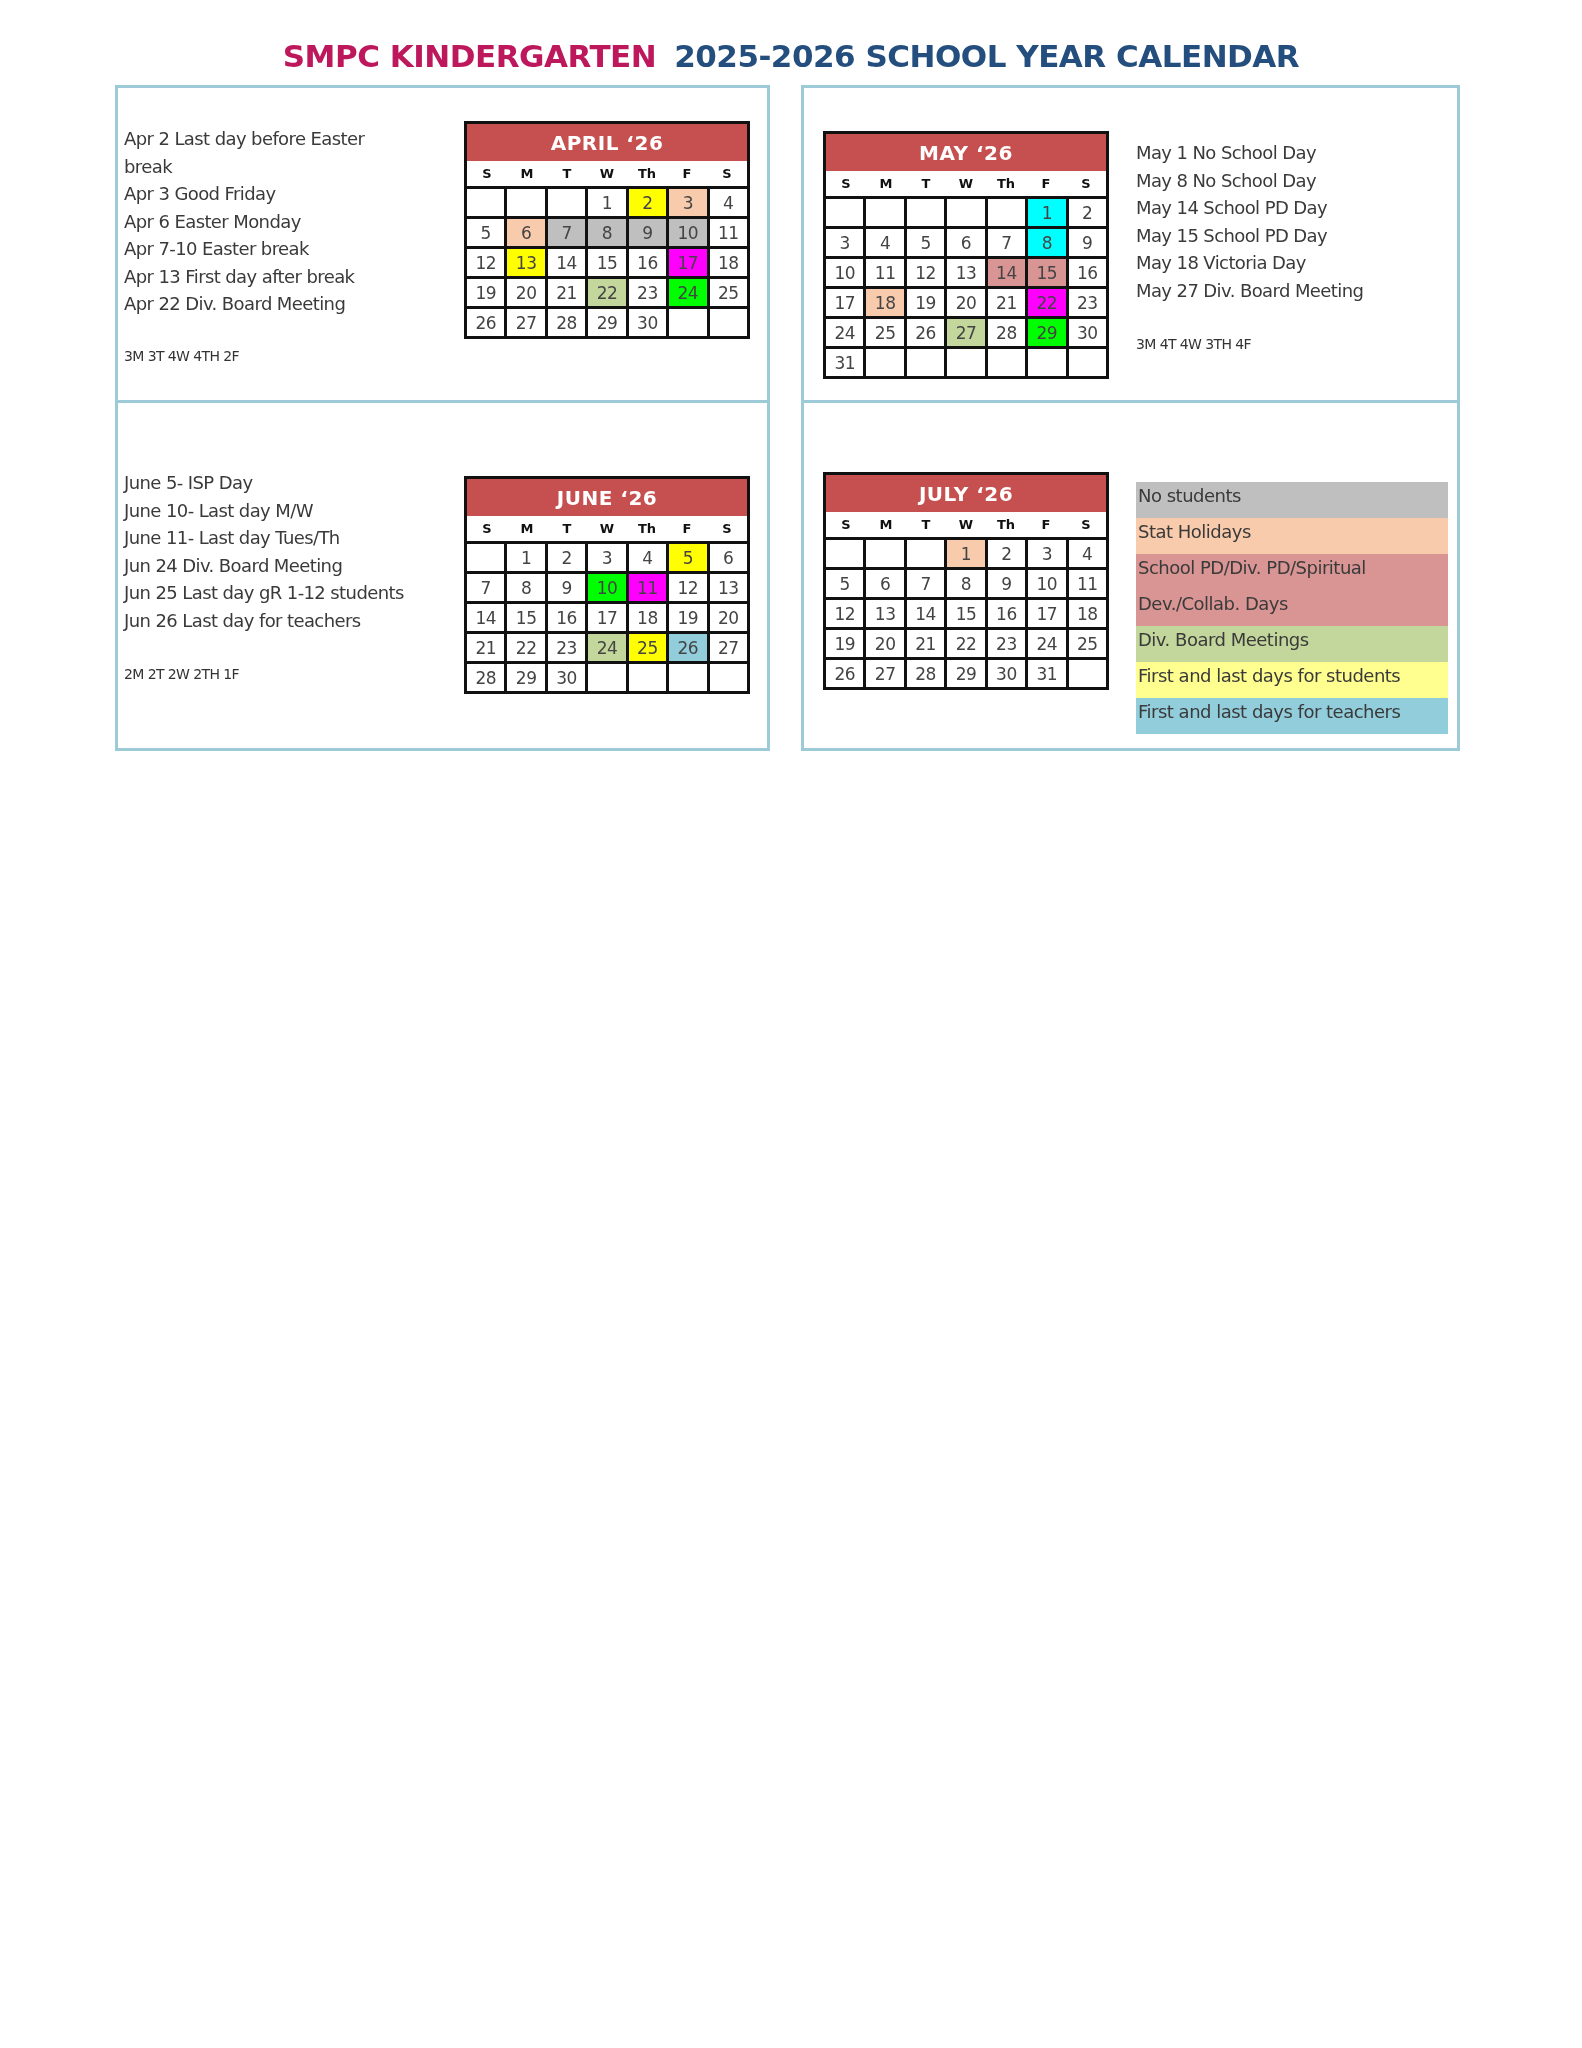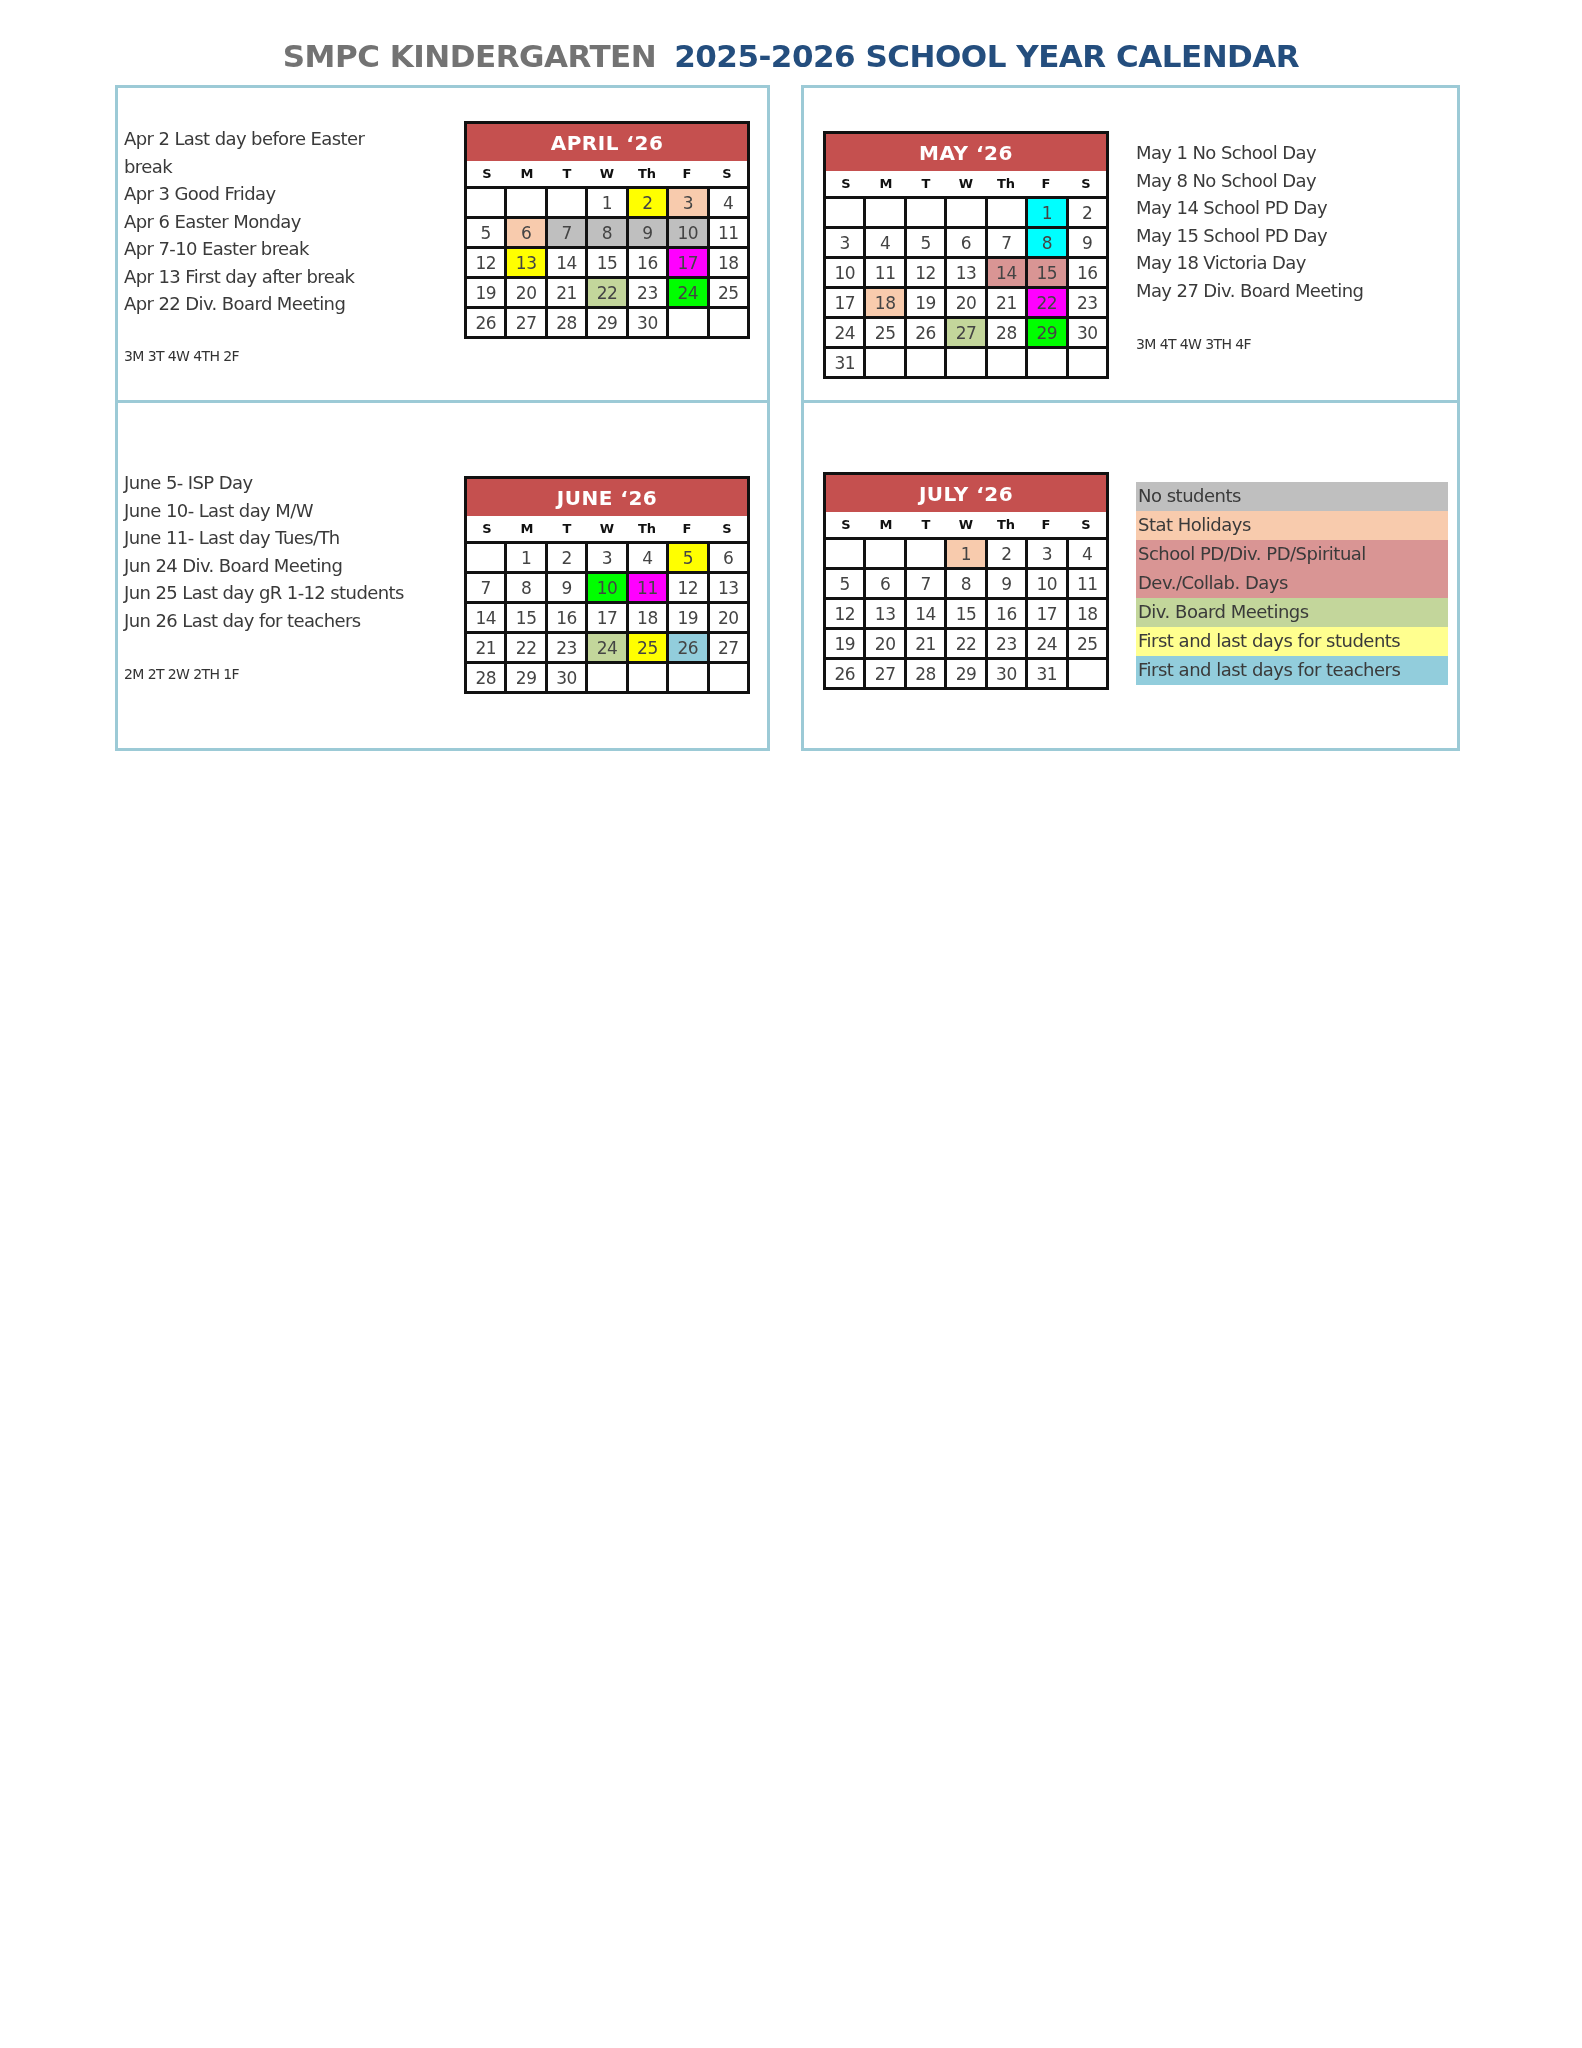--- a/index.html
+++ b/index.html
@@ -5,7 +5,7 @@
   html, body { margin:0; padding:0; background:#ffffff; }
   body { width:1582px; height:2048px; position:relative; overflow:hidden; font-family:"DejaVu Sans", sans-serif; color:#333; }
   .title { position:absolute; left:0; top:38px; width:1582px; text-align:center; font-family:"DejaVu Sans", sans-serif; font-weight:bold; font-size:31px; letter-spacing:-0.5px; }
-  .title .t1 { color:#737373; }
+  .title .t1 { color:#be185d; }
   .title .t2 { color:#244e7e; margin-left:18px; }
   .panel { position:absolute; border:3px solid #9ccad6; box-sizing:border-box; background:#fff; }
   .notes { position:absolute; font-size:18px; line-height:27.5px; color:#3a3a3a; font-family:"DejaVu Sans", sans-serif; letter-spacing:-0.6px; }

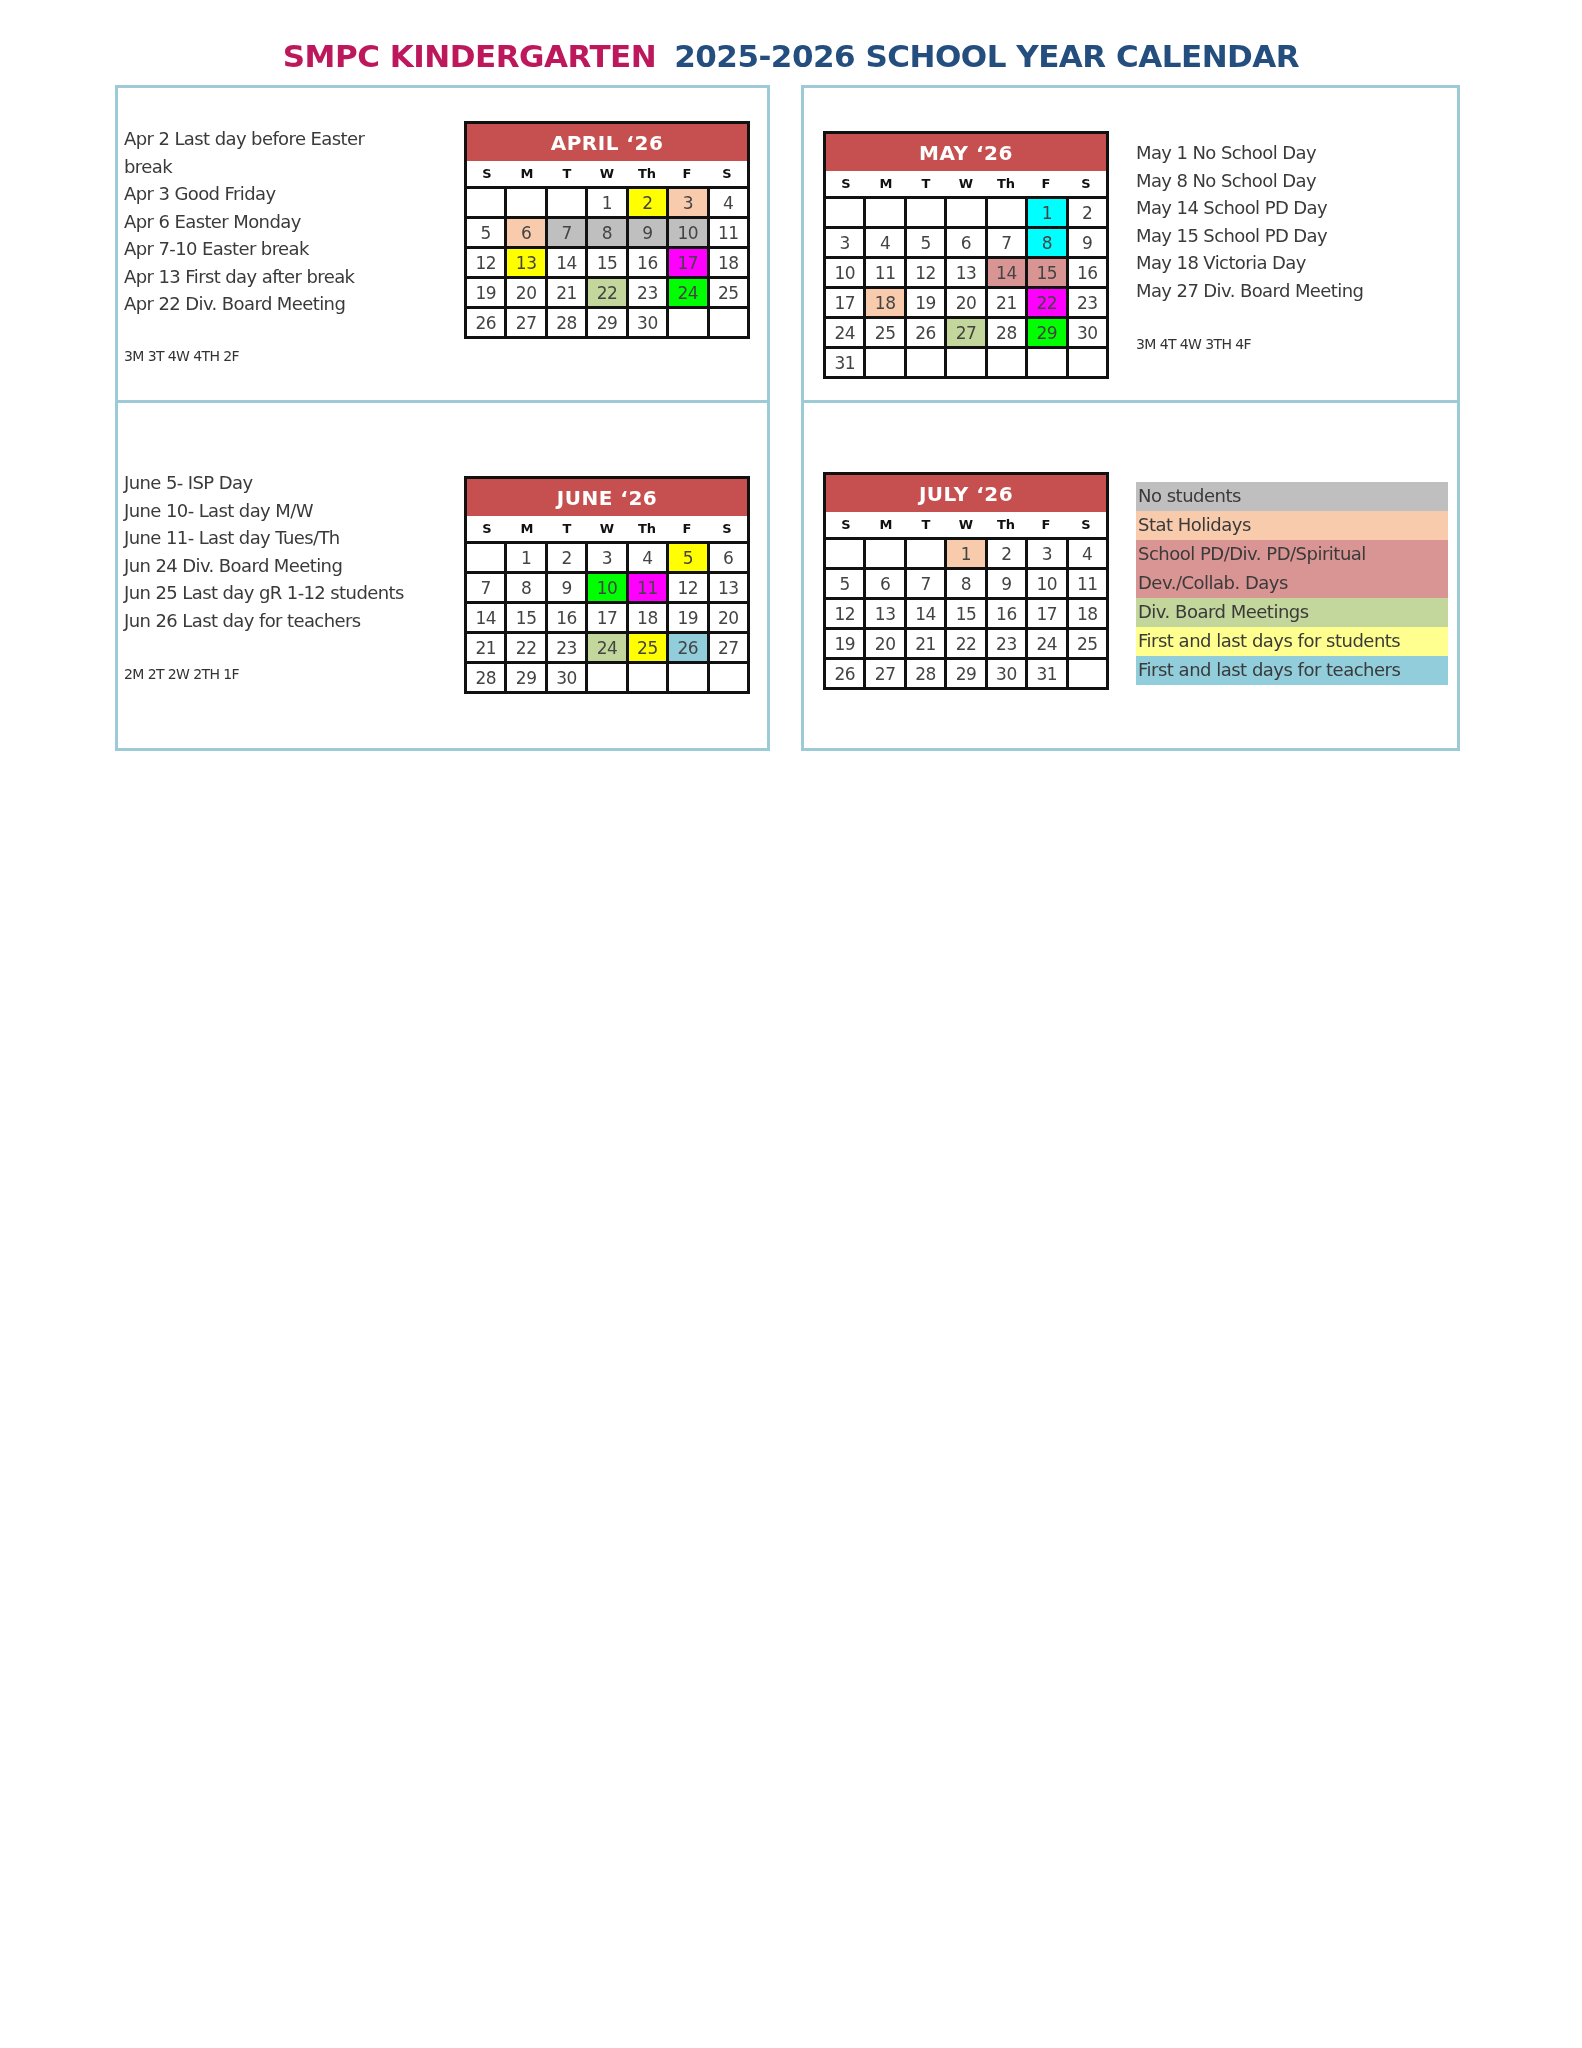--- a/index.html
+++ b/index.html
@@ -17,7 +17,7 @@
   .grid { display:grid; grid-template-columns:repeat(7,1fr); background:#111; gap:3px; border-top:3px solid #111; }
   .cell { background:#fff; height:27px; line-height:28px; text-align:center; font-size:17px; color:#444; letter-spacing:-0.5px; }
   .legend { position:absolute; width:312px; font-size:18px; color:#3a3a3a; letter-spacing:-0.5px; }
-  .legend div { height:29px; line-height:28px; padding-left:2px; white-space:nowrap; }
+  .legend div { height:36px; line-height:28px; padding-left:2px; white-space:nowrap; }
 </style>
 </head>
 <body>

